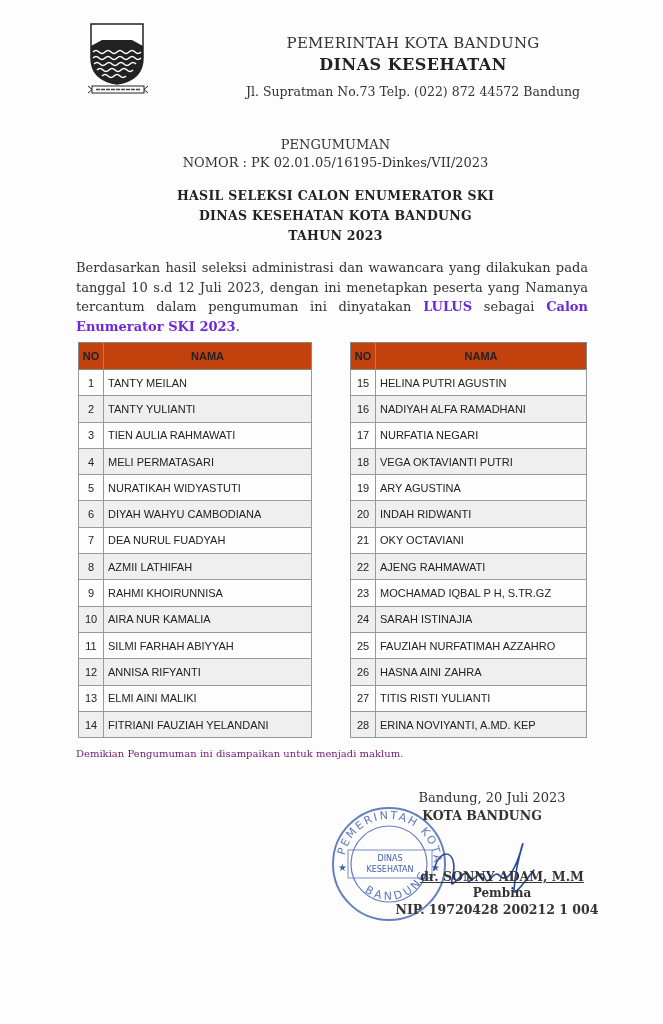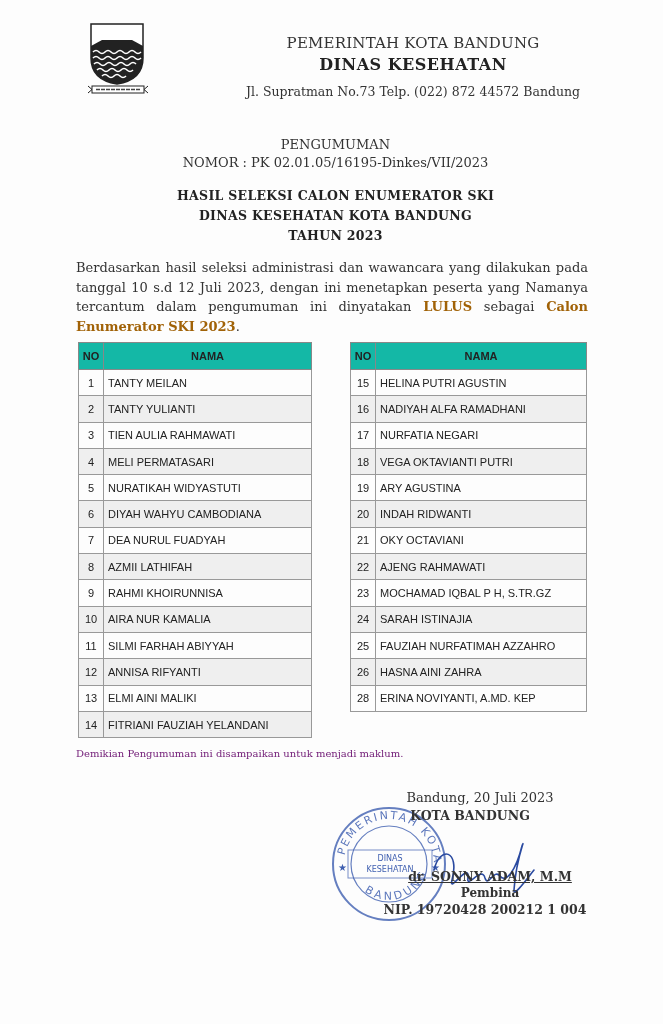--- a/index.html
+++ b/index.html
@@ -19,7 +19,7 @@
   .title-block .h { font-size: 12.5px; font-weight: bold; line-height: 20px; letter-spacing: 0.3px; }
   .title-block .gap { height: 14px; }
   .intro { left: 76px; top: 258px; width: 512px; font-size: 13px; line-height: 19.5px; text-align: justify; color: #333; }
-  .intro b { color: #a16207; }
+  .intro b { color: #6d28d9; }
   
   table.list {
     position: absolute; border-collapse: collapse;

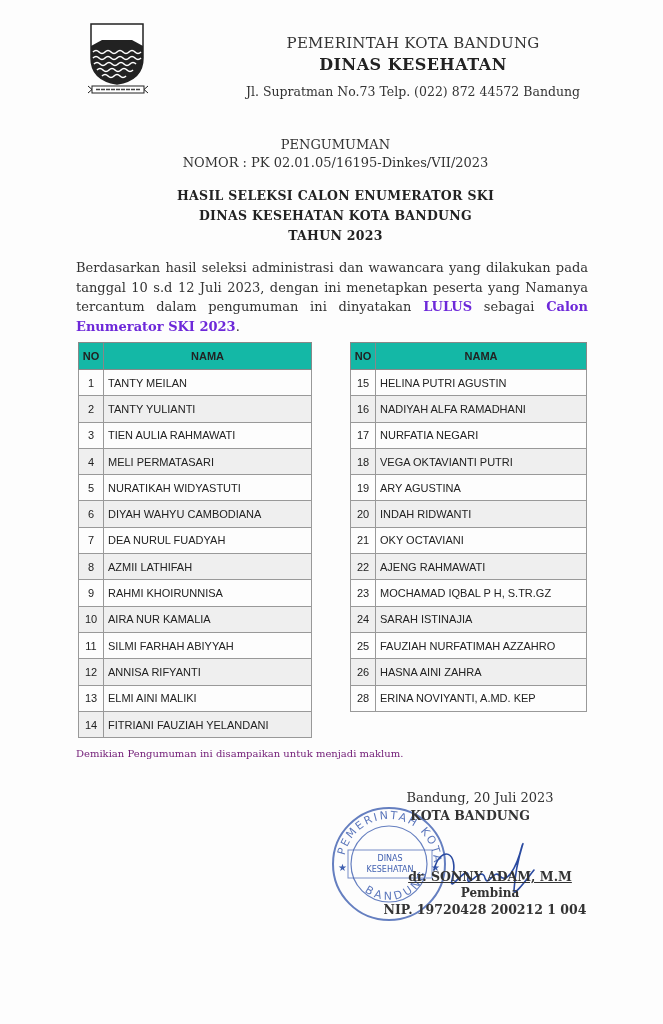--- a/index.html
+++ b/index.html
@@ -27,7 +27,7 @@
     border: 1.5px solid #666;
   }
   table.list th {
-    background: #14b8a6; font-weight: bold; height: 24px; border: 1px solid #888; font-size: 11px;
+    background: #c2410c; font-weight: bold; height: 24px; border: 1px solid #888; font-size: 11px;
   }
   table.list td { height: 25.3px; border: 1px solid #999; padding: 0; }
   table.list td.no { text-align: center; width: 24px; }

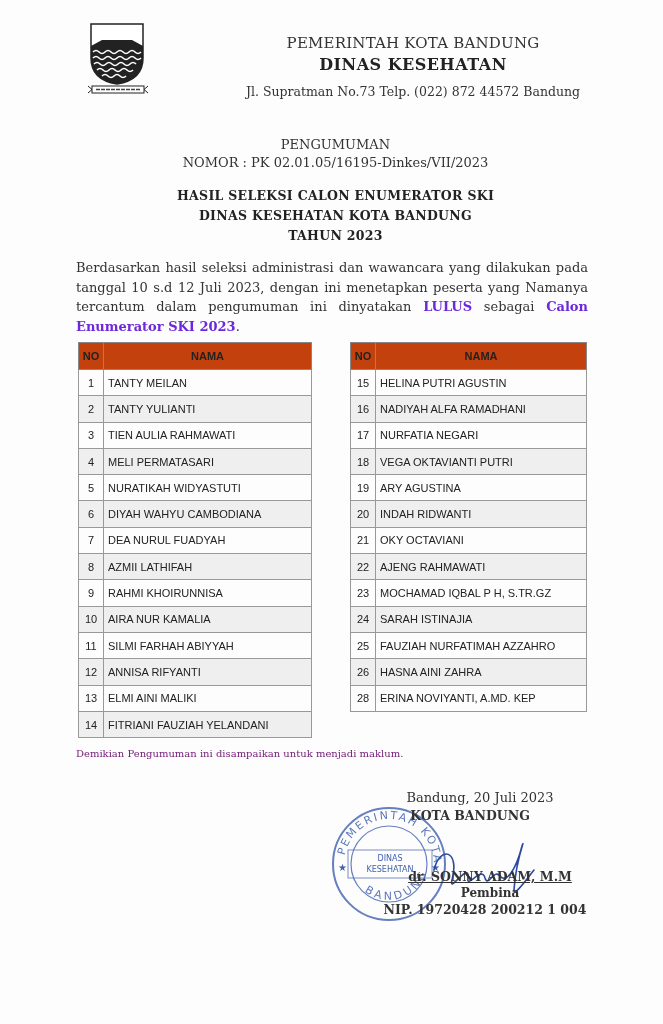--- a/index.html
+++ b/index.html
@@ -210,6 +210,10 @@
         <td class="nm">HASNA AINI ZAHRA</td>
       </tr>
       <tr>
+        <td class="no">27</td>
+        <td class="nm">TITIS RISTI YULIANTI</td>
+      </tr>
+      <tr>
         <td class="no">28</td>
         <td class="nm">ERINA NOVIYANTI, A.MD. KEP</td>
       </tr>

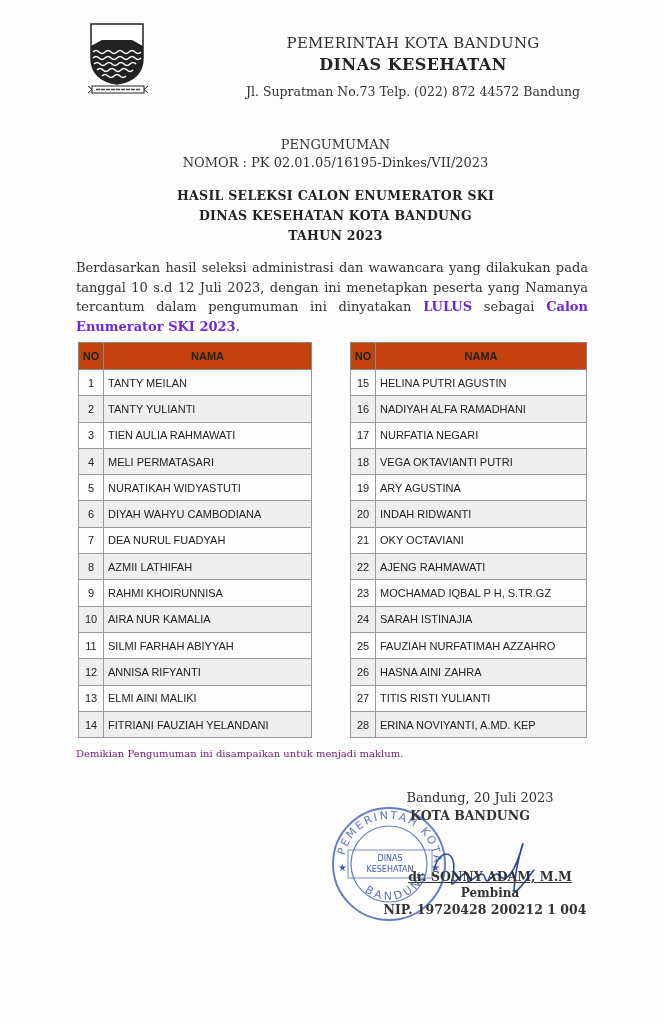--- a/index.html
+++ b/index.html
@@ -39,7 +39,7 @@
   .right-table td.no { width: 24px; }
   .closing { left: 76px; top: 748px; font-size: 10px; color: #701a75; }
   
-  .sig { left: 340px; top: 790px; width: 260px; text-align: center; font-size: 13px; color: #333; }
+  .sig { left: 352px; top: 790px; width: 260px; text-align: center; font-size: 13px; color: #333; }
   .sig .place { padding-left: 20px; }
   .sig .role { font-weight: bold; font-size: 12.5px; line-height: 18px; margin-top: 2px; }
   .sig .name { font-weight: bold; text-decoration: underline; font-size: 12.5px; margin-top: 44px; padding-left: 40px; }

